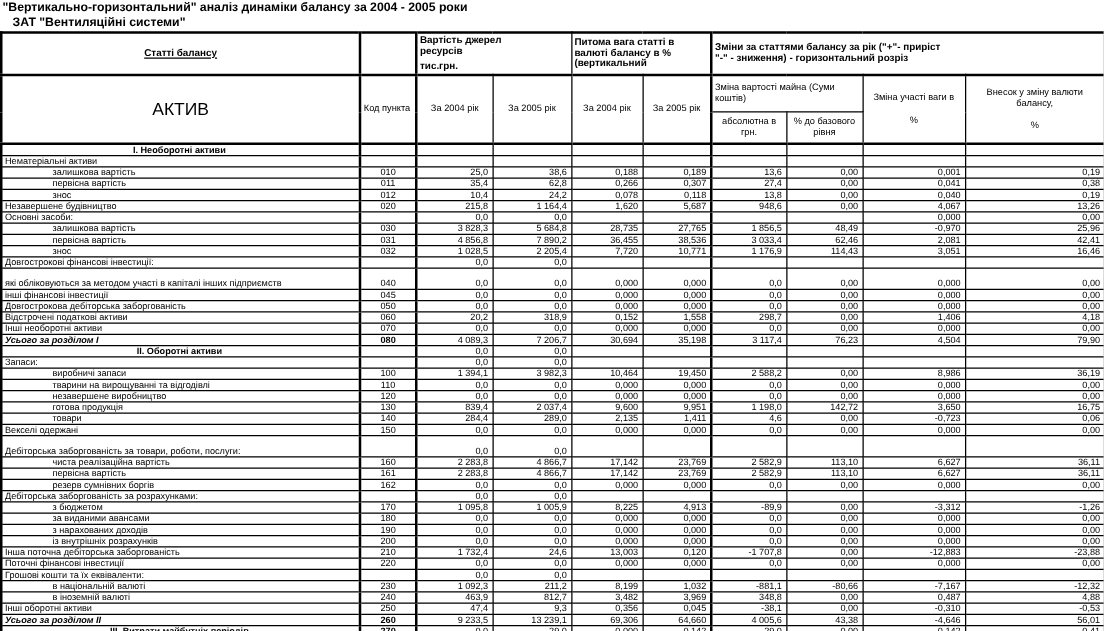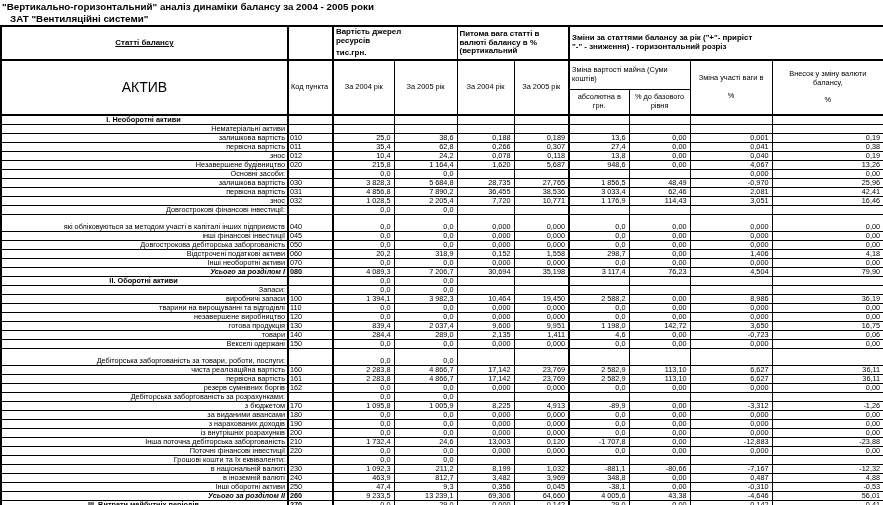--- a/index.html
+++ b/index.html
@@ -29,7 +29,7 @@
   
   tbody td{height:7.7px;line-height:8px;font-size:7.3px;padding:0 2px;white-space:nowrap;}
   tbody tr:first-child td{border-top-width:2px;}
-  tbody td.lbl{text-align:right;padding-left:2px;}
+  tbody td.lbl{text-align:left;padding-left:2px;}
   tbody td.ind1{}
   tbody td.ind2{padding-left:40px;}
   tbody td.code{text-align:left;padding:0 1px;}

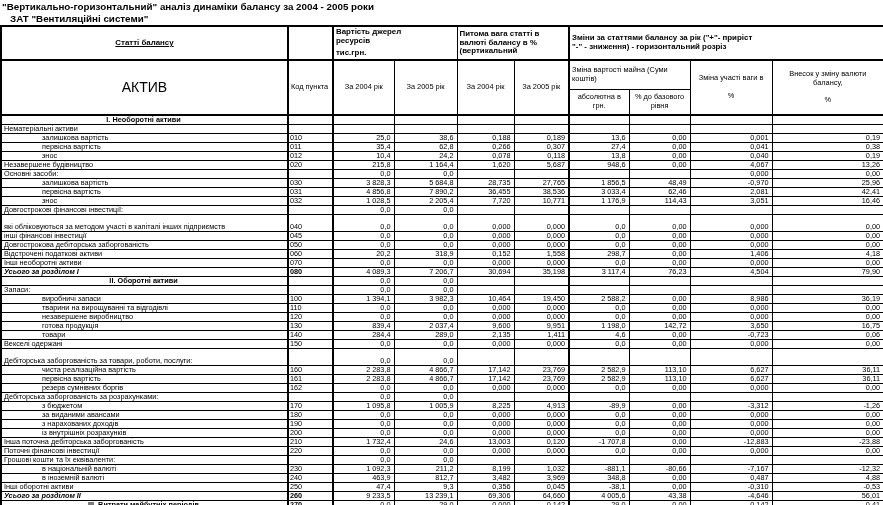--- a/index.html
+++ b/index.html
@@ -32,7 +32,7 @@
   tbody td.lbl{text-align:left;padding-left:2px;}
   tbody td.ind1{}
   tbody td.ind2{padding-left:40px;}
-  tbody td.code{text-align:left;padding:0 1px;}
+  tbody td.code{text-align:center;padding:0 1px;}
   tbody td.num{text-align:right;padding-right:3px;}
   tbody td.c1,tbody td.c2,tbody td.c6{border-left-width:2px;}
   tbody tr.section td.lbl{text-align:center;font-weight:bold;padding-left:0;}

